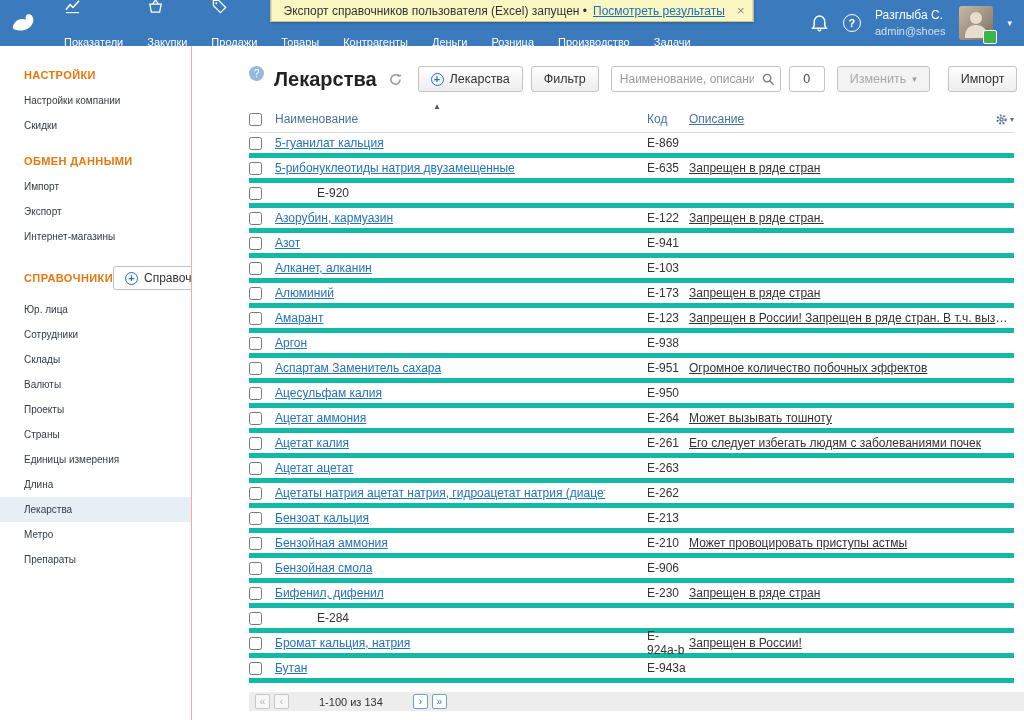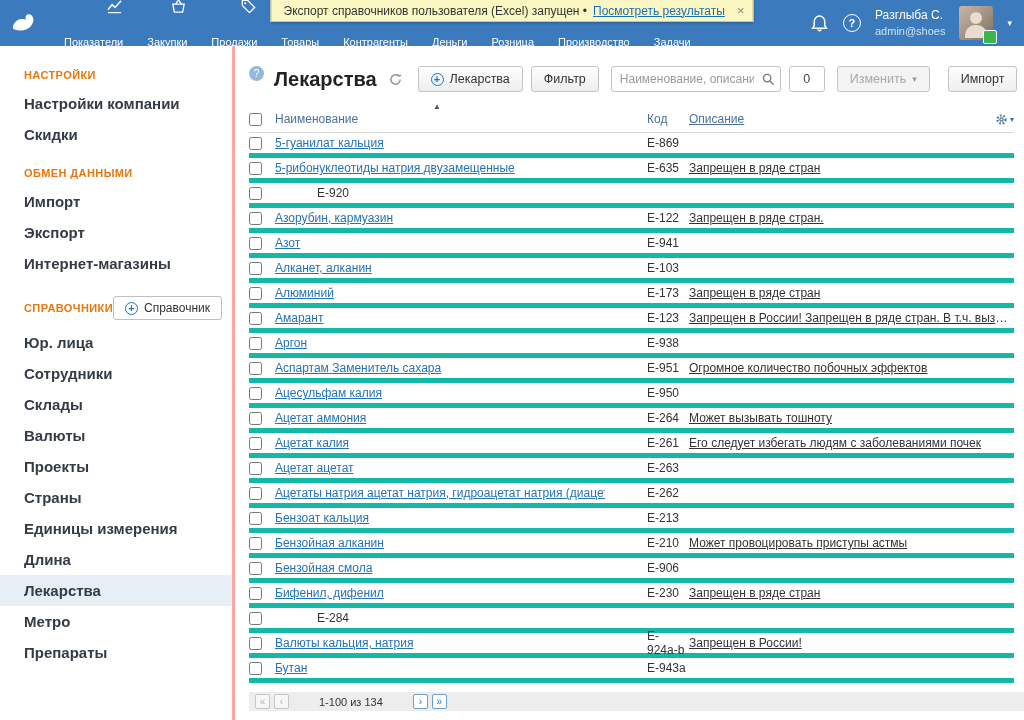--- a/index.html
+++ b/index.html
@@ -18,7 +18,7 @@
   .logo { width:30px; height:30px; margin-right:12px; flex:none; }
   .nav { display:flex; height:100%; }
   .nav-item {
-    display:flex; flex-direction:column; align-items:flex-end; justify-content:center;
+    display:flex; flex-direction:column; align-items:flex-start; justify-content:center;
     gap:21px; padding:0 12px; color:#fff; font-size:11px; cursor:pointer; white-space:nowrap;
   }
   .nav-icon { height:17px; display:flex; align-items:center; }

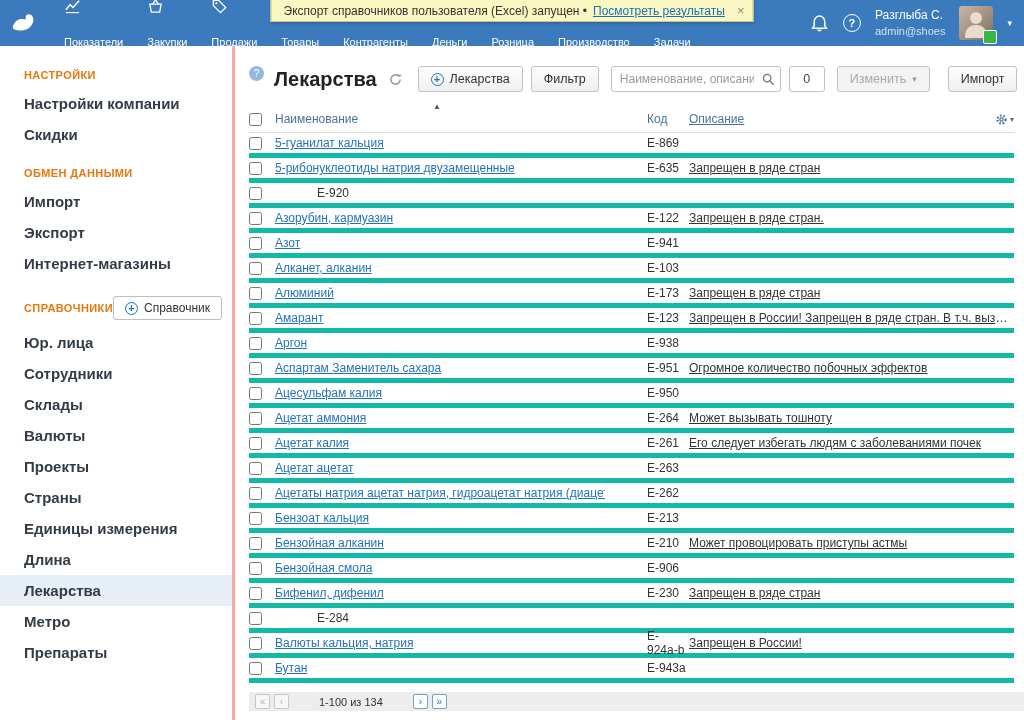--- a/index.html
+++ b/index.html
@@ -56,8 +56,8 @@
 
   
   .sidebar {
-    position:absolute; top:46px; left:0; width:235px; bottom:0;
-    background:#fff; border-right:3px solid #fca5a5; padding-top:6px; overflow:hidden;
+    position:absolute; top:46px; left:0; width:192px; bottom:0;
+    background:#fff; border-right:1px solid #fca5a5; padding-top:6px; overflow:hidden;
   }
   .sb-head { display:flex; align-items:center; justify-content:space-between; padding:17px 12px 7px 24px; }
   .sb-title { color:#e8770d; font-size:11px; font-weight:bold; letter-spacing:.4px; }

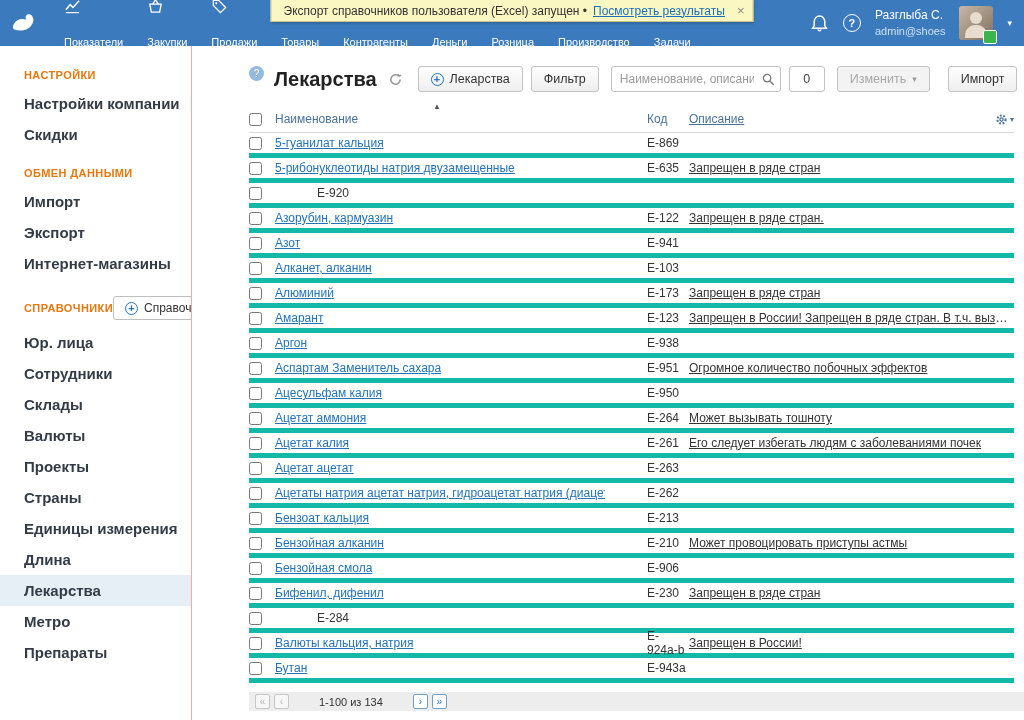--- a/index.html
+++ b/index.html
@@ -70,7 +70,7 @@
     width:13px; height:13px; border:1px solid #2373b9; color:#2373b9; border-radius:50%;
     font-size:11px; line-height:10px; display:inline-flex; align-items:center; justify-content:center; font-weight:bold;
   }
-  .sb-item { padding:7px 10px 7px 24px; font-size:15px; color:#333c46; cursor:pointer;font-weight:bold; }
+  .sb-item { padding:7px 10px 7px 24px; font-size:10px; color:#333c46; cursor:pointer; }
   .sb-item.selected { background:#e7eff6; }
 
   

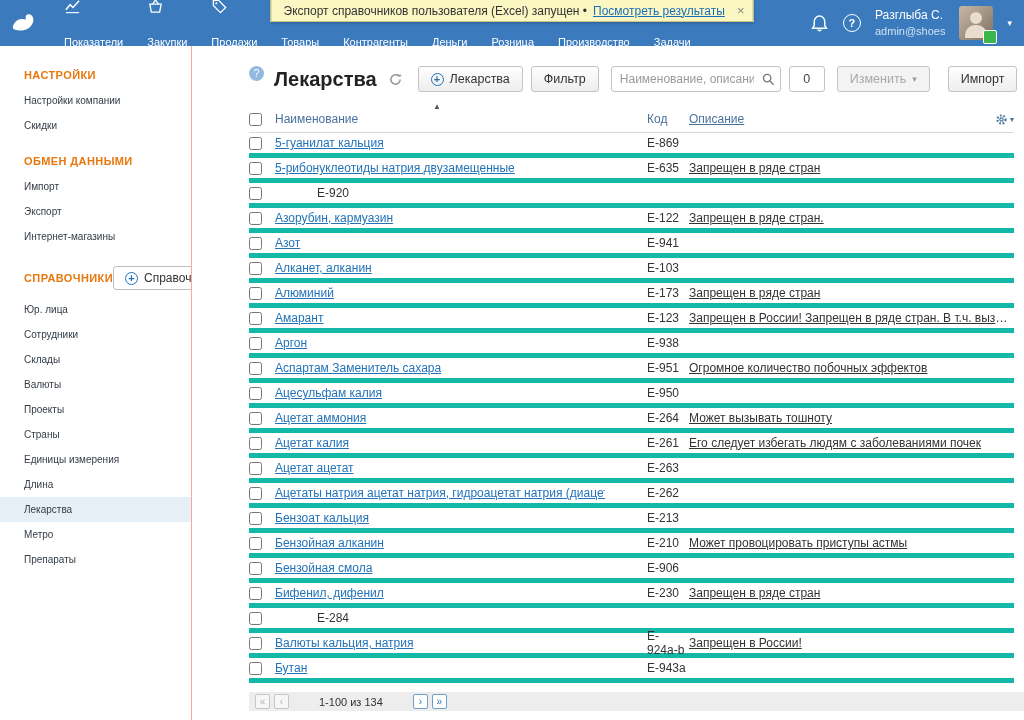--- a/index.html
+++ b/index.html
@@ -483,7 +483,7 @@
           <span class="col-check">
             <input type="checkbox" style="">
           </span>
-          <span class="row-name"><a>Бензойная алканин</a></span>
+          <span class="row-name"><a>Бензойная аммония</a></span>
           <span class="col-code">E-210</span>
           <span class="col-desc">Может провоцировать приступы астмы</span>
         </div>

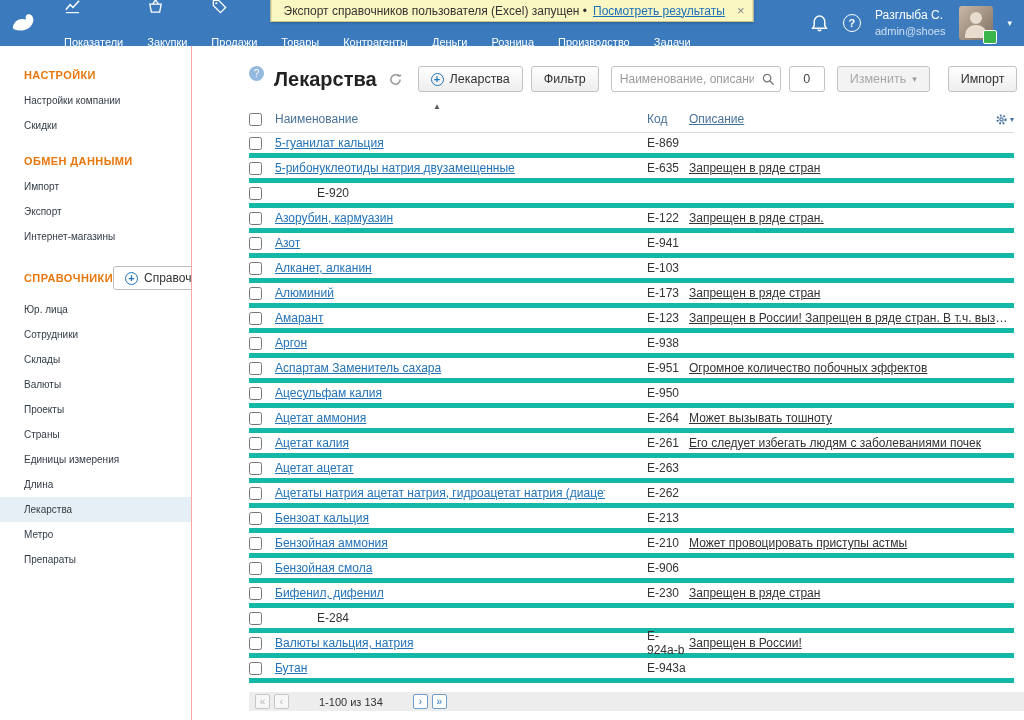--- a/index.html
+++ b/index.html
@@ -514,7 +514,7 @@
           <span class="col-check">
             <input type="checkbox" style="">
           </span>
-          <span class="row-name"><a>Валюты кальция, натрия</a></span>
+          <span class="row-name"><a>Бромат кальция, натрия</a></span>
           <span class="col-code">E-924a-b</span>
           <span class="col-desc">Запрещен в России!</span>
         </div>

